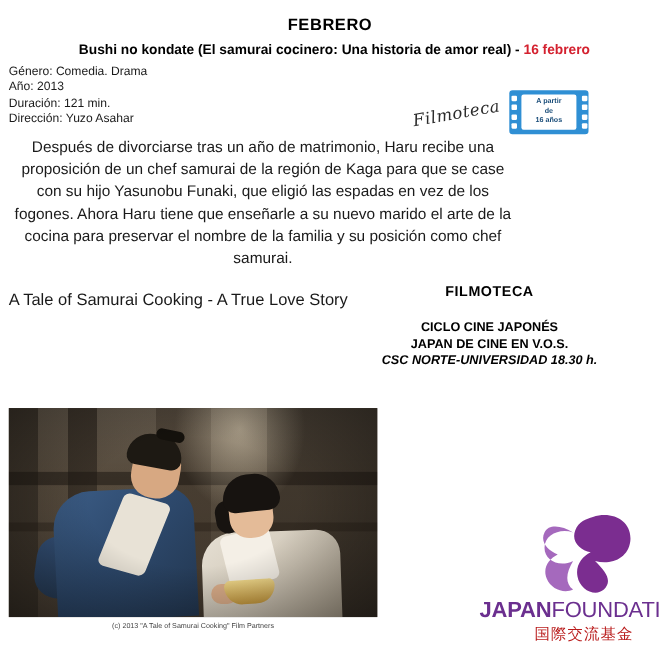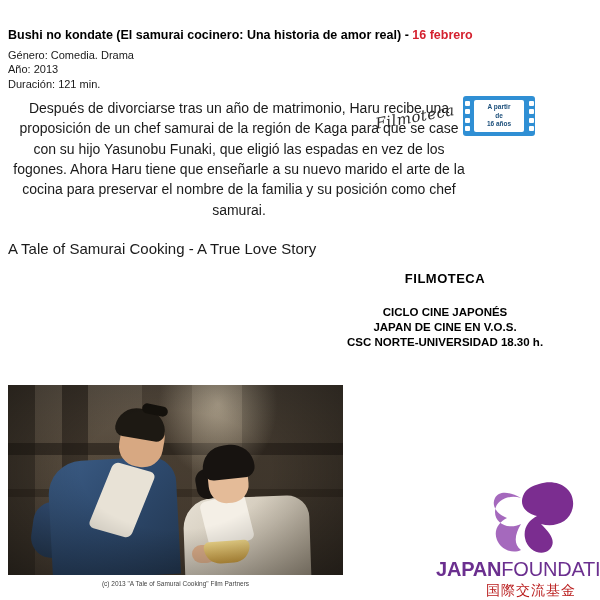--- a/index.html
+++ b/index.html
@@ -351,6 +351,7 @@
 
 <div class="page">
 
+  <div class="month-title">FEBRERO</div>
 
   <div class="film-header">
     <span class="title-main">Bushi no kondate (El samurai cocinero: Una historia de amor real)</span><span class="title-main"> - </span><span class="date-red">16 febrero</span>

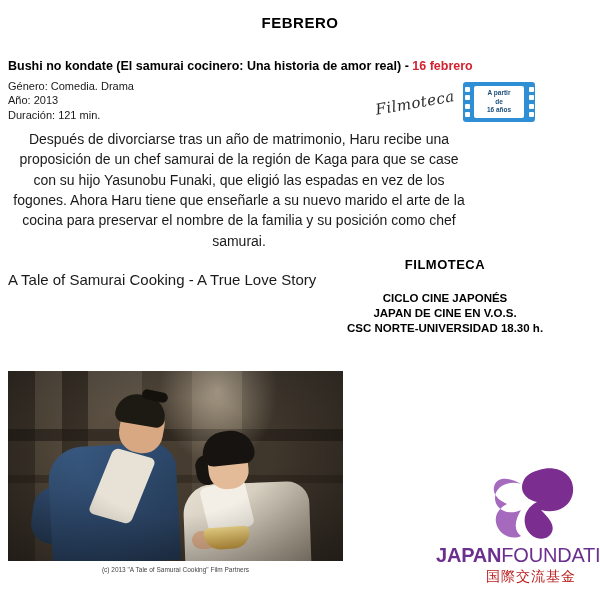--- a/index.html
+++ b/index.html
@@ -32,11 +32,12 @@
   }
 
   .film-header {
-    margin-top: 28px;
+    margin-top: 7px;
     padding-left: 8px;
     font-size: 12.5px;
     font-weight: bold;
     line-height: 1.25;
+    text-align: center;
   }
   .film-header .title-main { color: #000; }
   .film-header .date-red { color: #d4212f; }

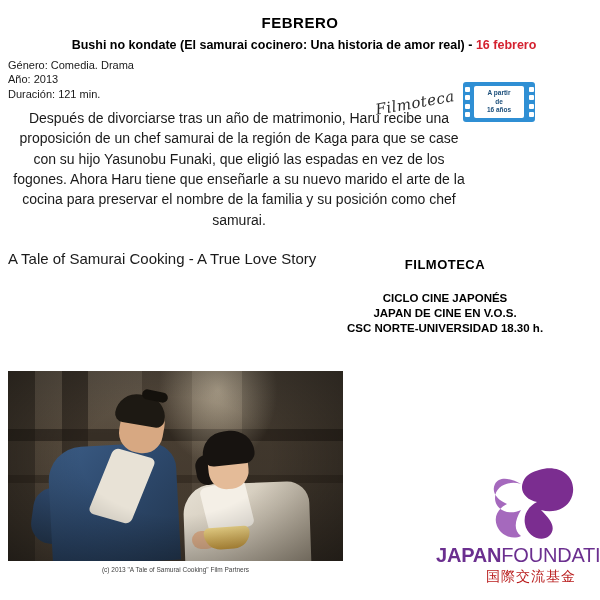--- a/index.html
+++ b/index.html
@@ -362,6 +362,7 @@
     <div>Género: Comedia. Drama</div>
     <div>Año: 2013</div>
     <div>Duración: 121 min.</div>
+    <div>Dirección: Yuzo Asahar</div>
   </div>
 
   <div class="synopsis">Después de divorciarse tras un año de matrimonio, Haru recibe una proposición de un chef samurai de la región de Kaga para que se case con su hijo Yasunobu Funaki, que eligió las espadas en vez de los fogones. Ahora Haru tiene que enseñarle a su nuevo marido el arte de la cocina para preservar el nombre de la familia y su posición como chef samurai.</div>

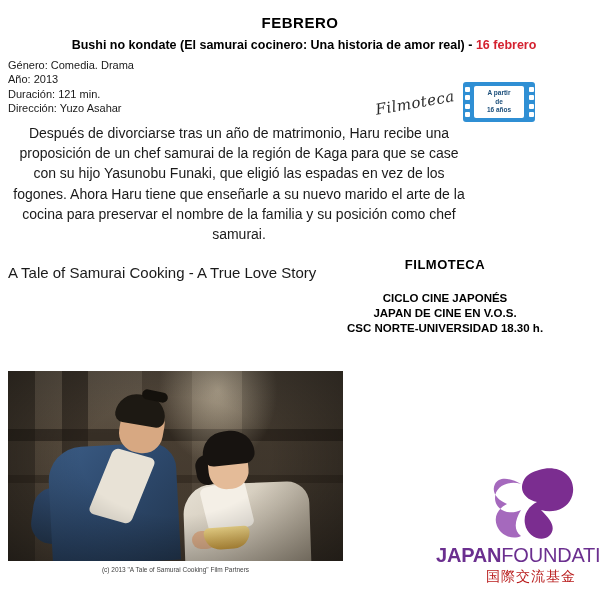--- a/index.html
+++ b/index.html
@@ -150,7 +150,7 @@
   .program .line1 { font-size: 13px; letter-spacing: 0.5px; }
   .program .line2 { font-size: 11.5px; margin-top: 20px; }
   .program .line3 { font-size: 11.5px; margin-top: 3px; }
-  .program .line4 { font-size: 11.5px; margin-top: 3px; }
+  .program .line4 { font-size: 11.5px; margin-top: 3px; font-style: italic; }
 
   
   .photo-wrap {

